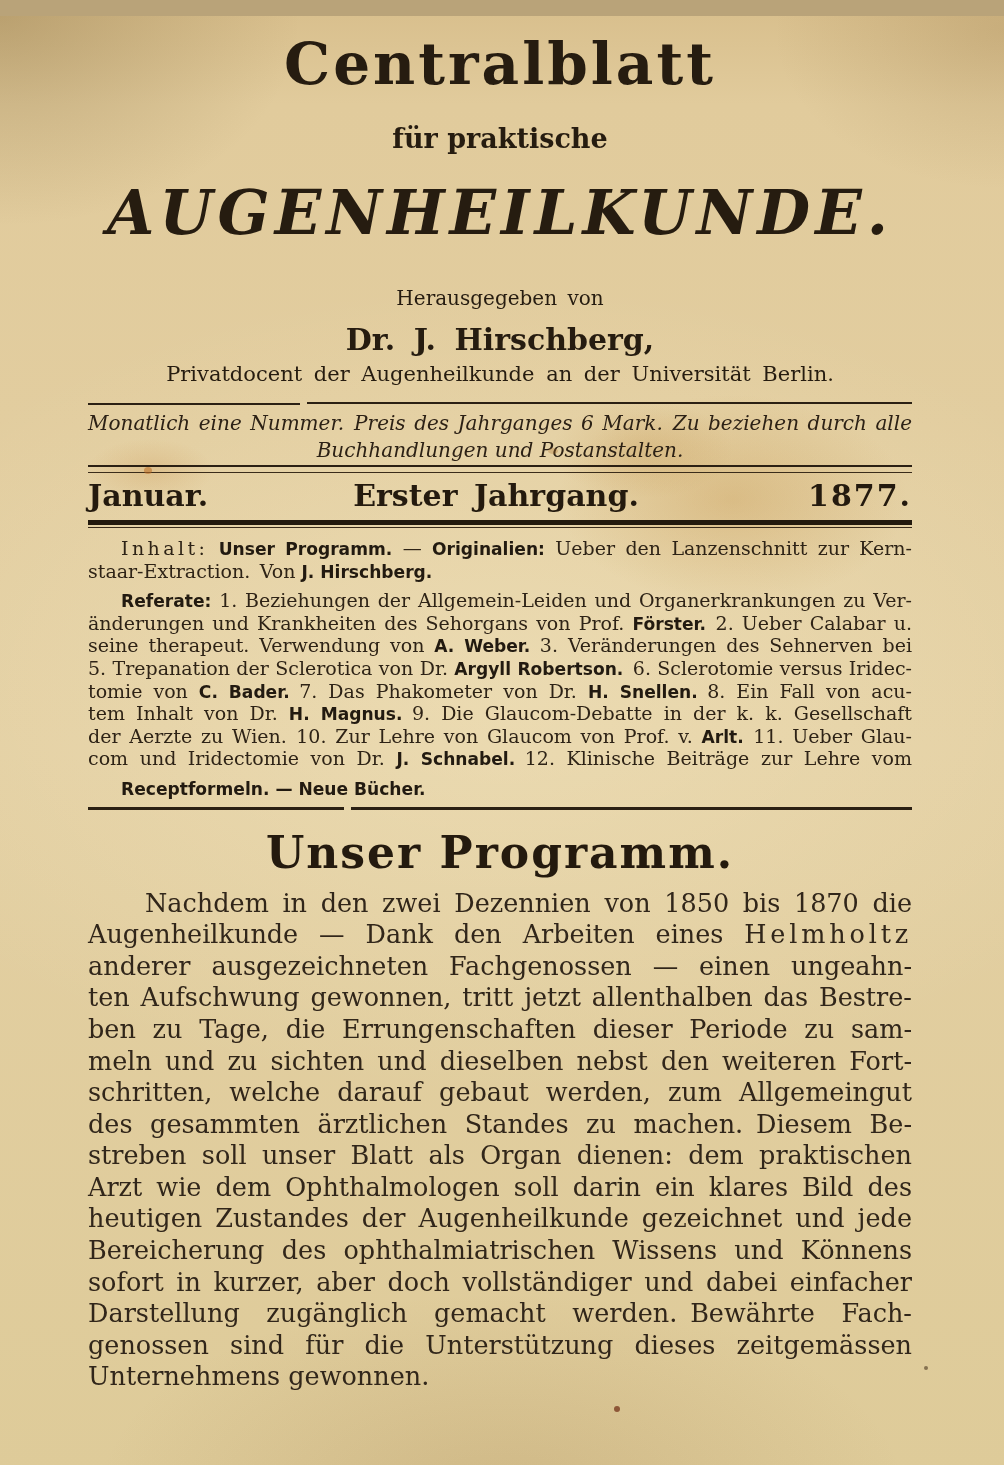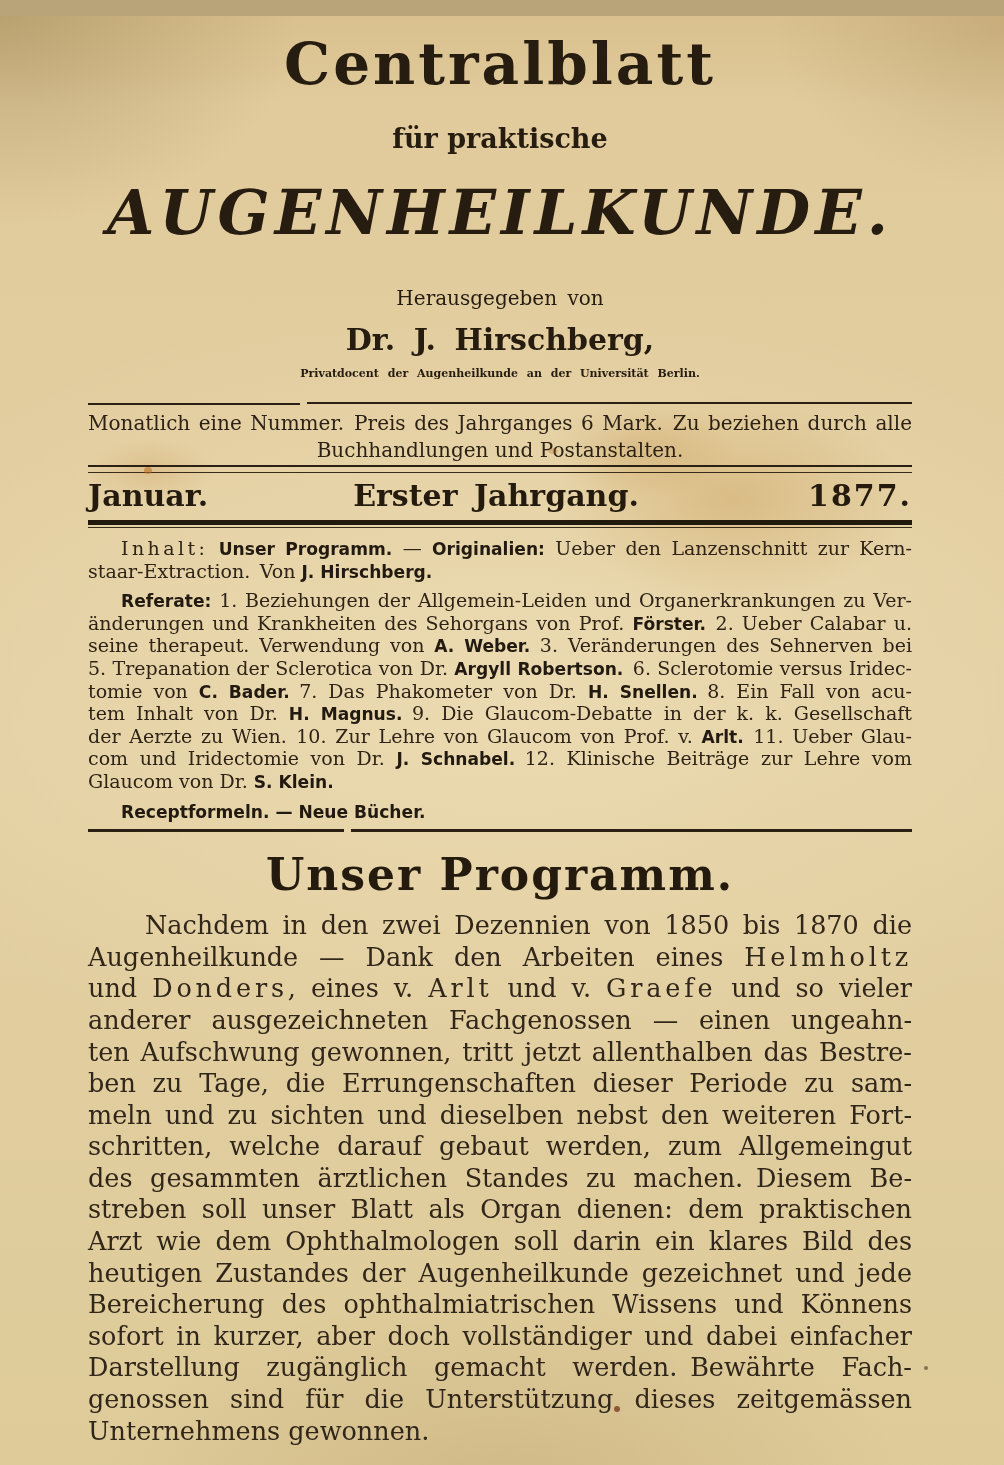--- a/index.html
+++ b/index.html
@@ -29,7 +29,7 @@
   .main-title{margin-top:22px;font-size:61px;line-height:74px;font-weight:bold;letter-spacing:5px;white-space:nowrap;font-style:italic;}
   .published-by{margin-top:36px;font-size:20px;line-height:24px;word-spacing:4px;}
   .editor-name{margin-top:12px;font-size:30px;line-height:36px;font-weight:bold;word-spacing:8px;}
-  .editor-affiliation{margin-top:6px;font-size:11px;line-height:20px;font-weight:bold;word-spacing:5px;}
+  .editor-affiliation{margin-top:6px;font-size:21px;line-height:20px;font-weight:normal;word-spacing:5px;}
 
   
   .rule-split{display:flex;gap:7px;}

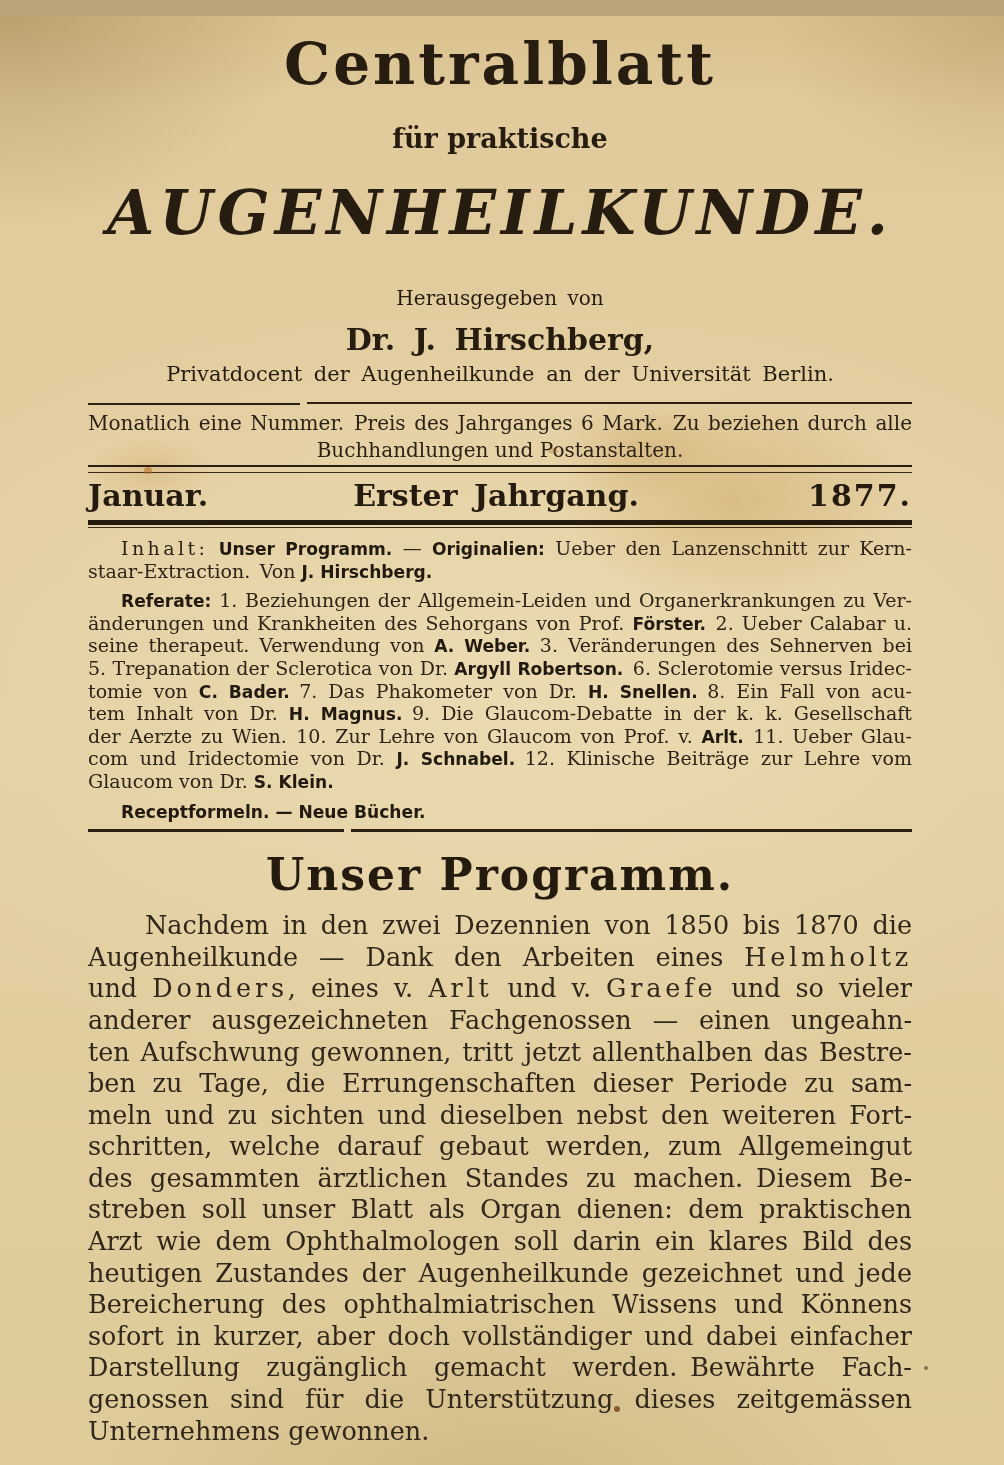--- a/index.html
+++ b/index.html
@@ -46,7 +46,7 @@
   .rule4 .seg-b{flex:1;height:3px;}
 
   
-  .subscription{margin-top:5px;font-size:20px;line-height:27px;color:#2c2115;}
+  .subscription{margin-top:5px;font-size:20px;line-height:27px;color:#2c2115;font-style:italic;}
   .subscription .l1{text-align:justify;text-align-last:justify;}
   .subscription .l2{text-align:center;}
 

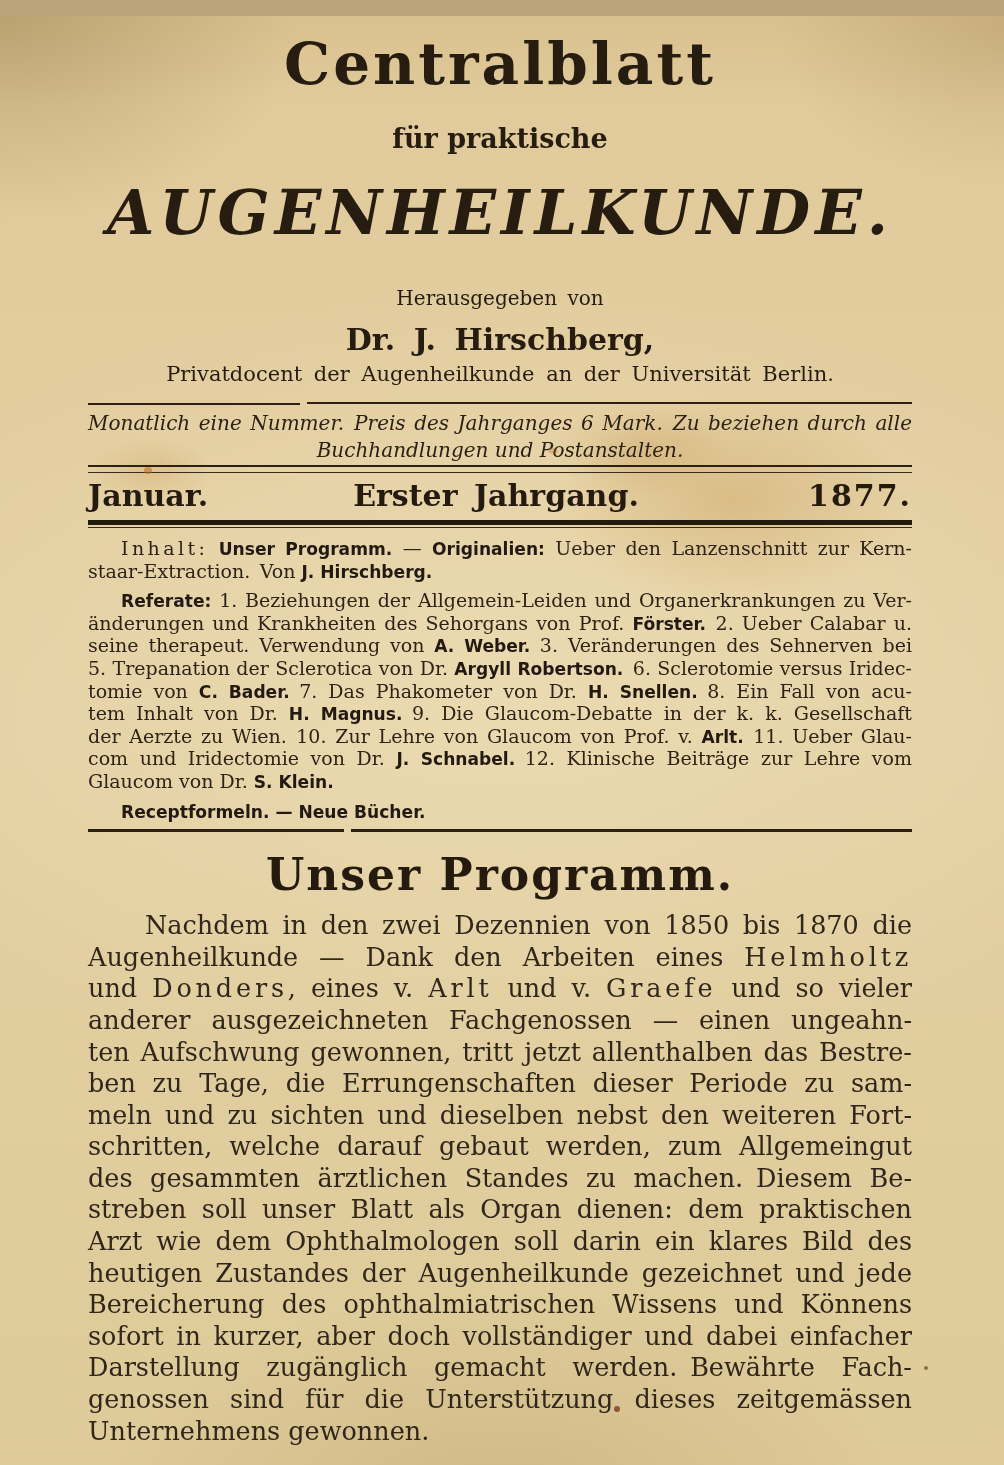--- a/index.html
+++ b/index.html
@@ -133,7 +133,6 @@
           <div class="tline"><span>tem Inhalt von Dr. </span><span class="bname">H. Magnus.</span><span> 9. Die Glaucom-Debatte in der k. k. Gesellschaft</span></div>
           <div class="tline"><span>der Aerzte zu Wien. 10. Zur Lehre von Glaucom von Prof. v. </span><span class="bname">Arlt.</span><span> 11. Ueber Glau-</span></div>
           <div class="tline"><span>com und Iridectomie von Dr. </span><span class="bname">J. Schnabel.</span><span> 12. Klinische Beiträge zur Lehre vom</span></div>
-          <div class="tline end"><span>Glaucom von Dr. </span><span class="bname">S. Klein.</span></div>
         </div>
       <div class="block">
           <div class="tline indent end"><span class="bname">Receptformeln. — Neue Bücher.</span></div>

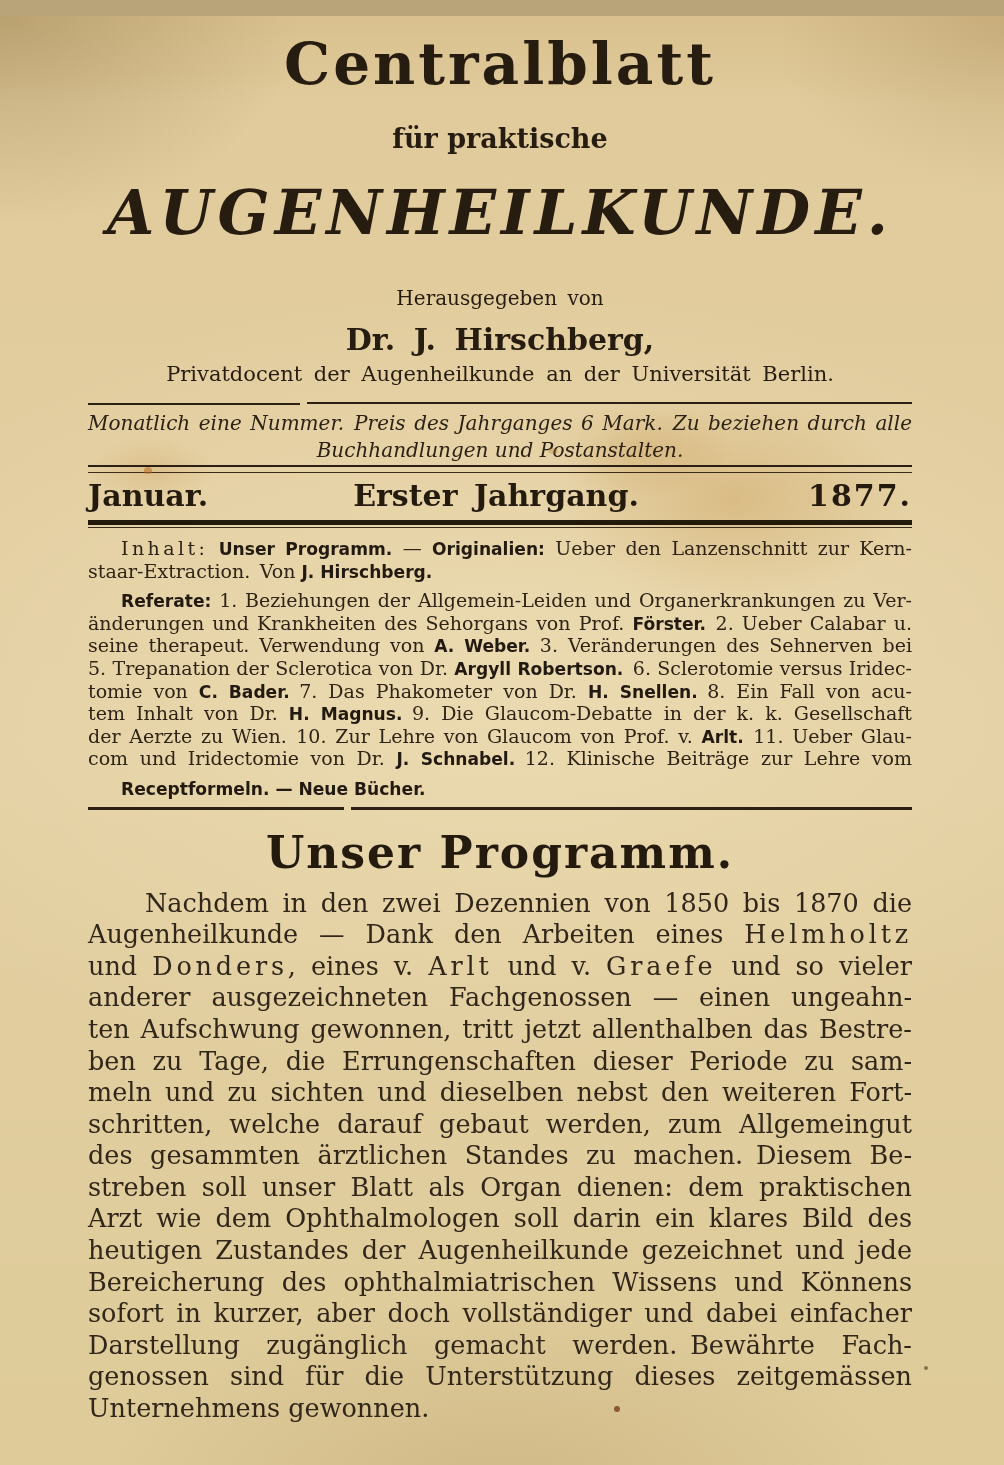--- a/index.html
+++ b/index.html
@@ -149,7 +149,6 @@
     <div class="article-body">
         <div class="tline indent"><span>Nachdem in den zwei Dezennien von 1850 bis 1870 die</span></div>
         <div class="tline"><span>Augenheilkunde — Dank den Arbeiten eines </span><span class="spaced">Helmholtz</span></div>
-        <div class="tline"><span>und </span><span class="spaced">Donders</span><span>, eines v. </span><span class="spaced">Arlt</span><span> und v. </span><span class="spaced">Graefe</span><span> und so vieler</span></div>
         <div class="tline"><span>anderer ausgezeichneten Fachgenossen — einen ungeahn-</span></div>
         <div class="tline"><span>ten Aufschwung gewonnen, tritt jetzt allenthalben das Bestre-</span></div>
         <div class="tline"><span>ben zu Tage, die Errungenschaften dieser Periode zu sam-</span></div>

